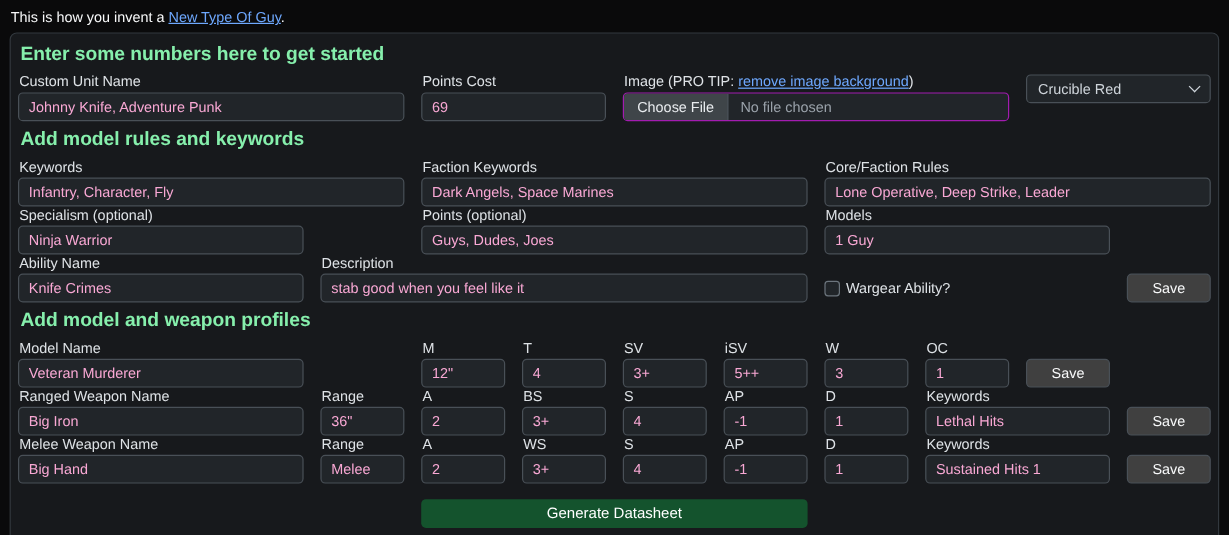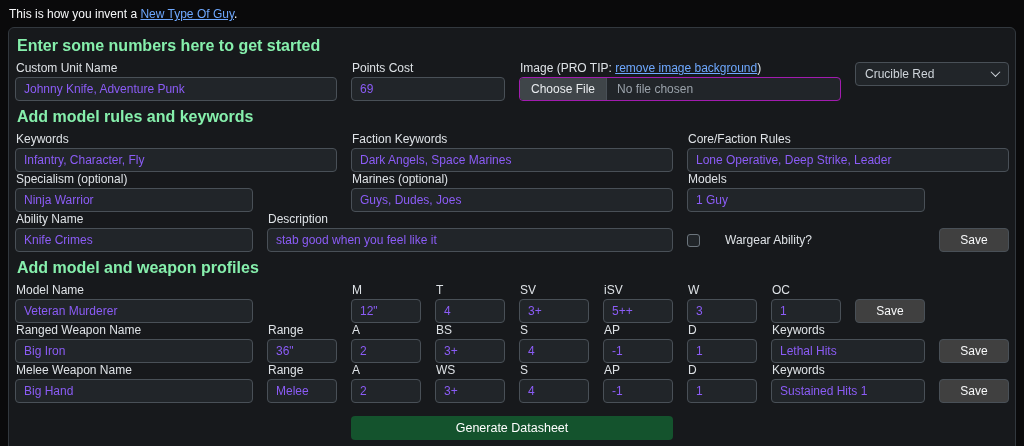--- a/index.html
+++ b/index.html
@@ -48,7 +48,7 @@
     background: #212529;
     border: 1px solid #495057;
     border-radius: 4px;
-    color: #8b5cf6;
+    color: #f9a8d4;
     font-size: 12px;
     padding: 0 8px;
     font-family: inherit;

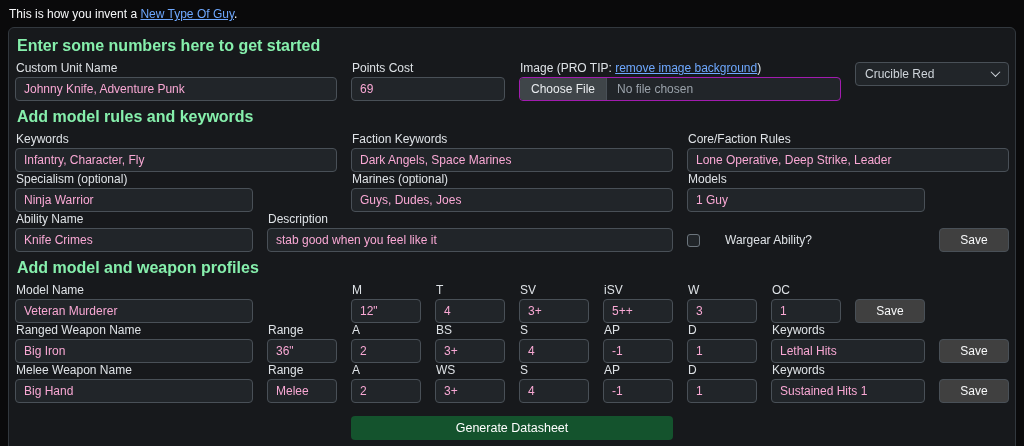--- a/index.html
+++ b/index.html
@@ -190,7 +190,7 @@
       <input class="ctl w238" value="Ninja Warrior" style="">
     </div>
     <div class="cell c322">
-      <label>Marines (optional)</label>
+      <label>Points (optional)</label>
       <input class="ctl" value="Guys, Dudes, Joes" style="">
     </div>
     <div class="cell c322">

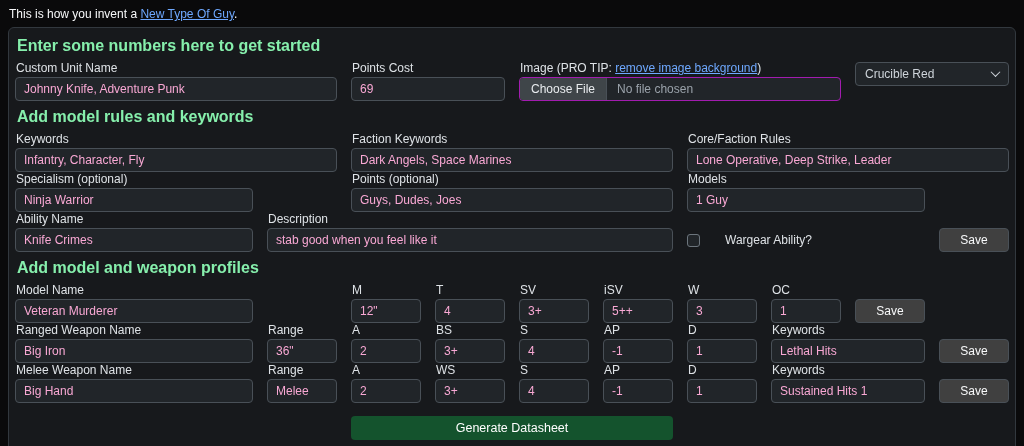--- a/index.html
+++ b/index.html
@@ -134,7 +134,7 @@
   }
   .cbx-label {
     font-size: 12px; color: #dee2e6;
-    margin-left: 25px; white-space: nowrap;
+    margin-left: 5px; white-space: nowrap;
   }
 </style>
 </head>

